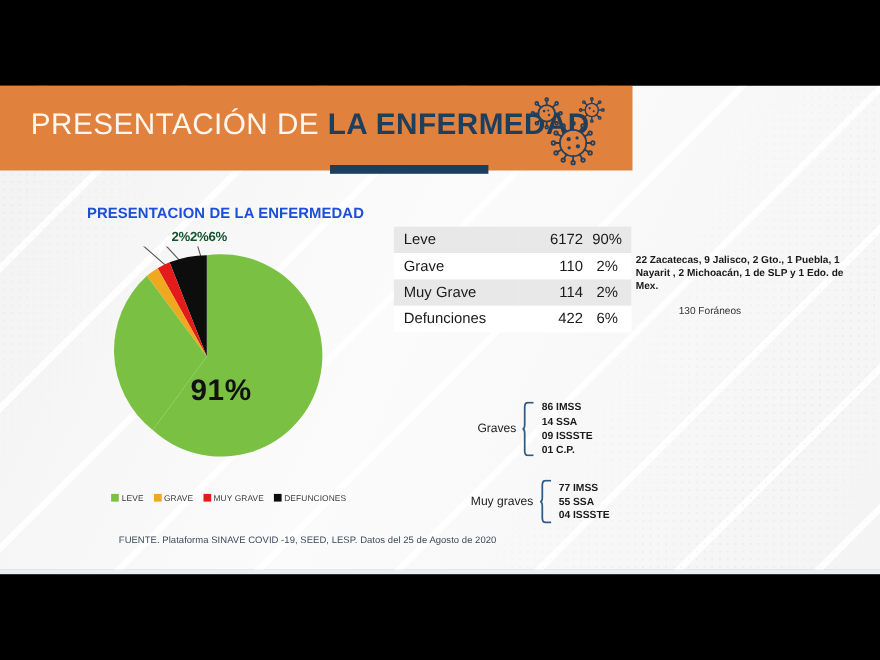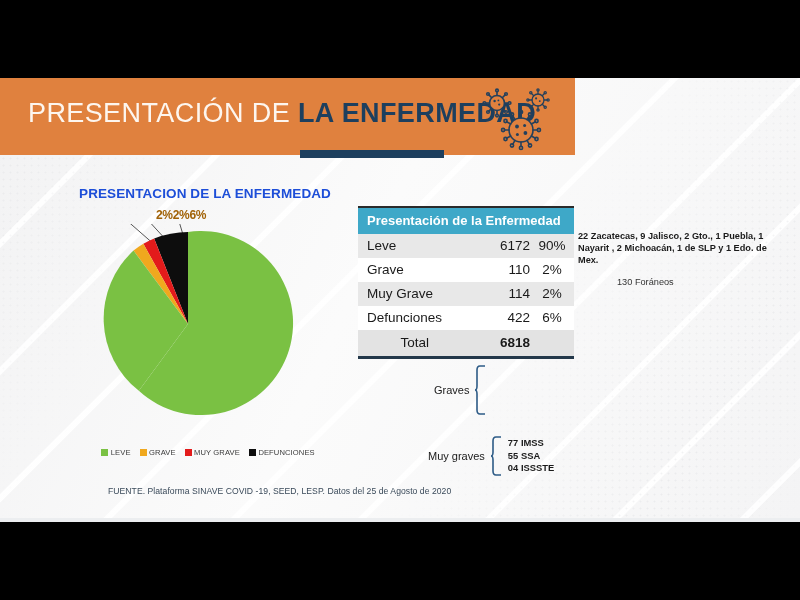--- a/index.html
+++ b/index.html
@@ -117,7 +117,7 @@
     top: 22px;
     font-size: 12px;
     font-weight: bold;
-    color: #a16207;
+    color: #14532d;
     letter-spacing: -0.3px;
     white-space: nowrap;
   }

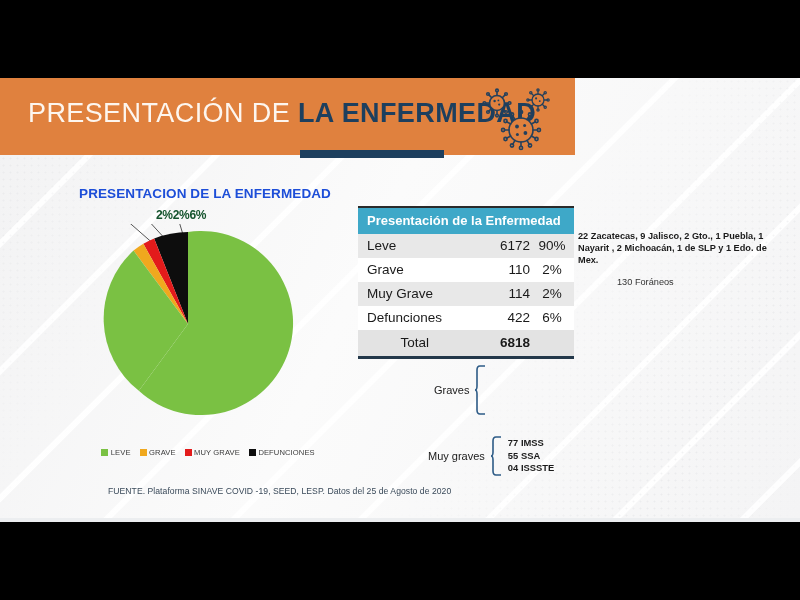--- a/index.html
+++ b/index.html
@@ -405,9 +405,6 @@
 
     <table id="data-table" class="layer">
       <tbody>
-          <tr>
-        <td class="thead-cell" colspan="3">Presentación de la Enfermedad</td>
-      </tr>
       <tr class="shade">
         <td class="c-label">Leve</td>
         <td class="c-num">6172</td>

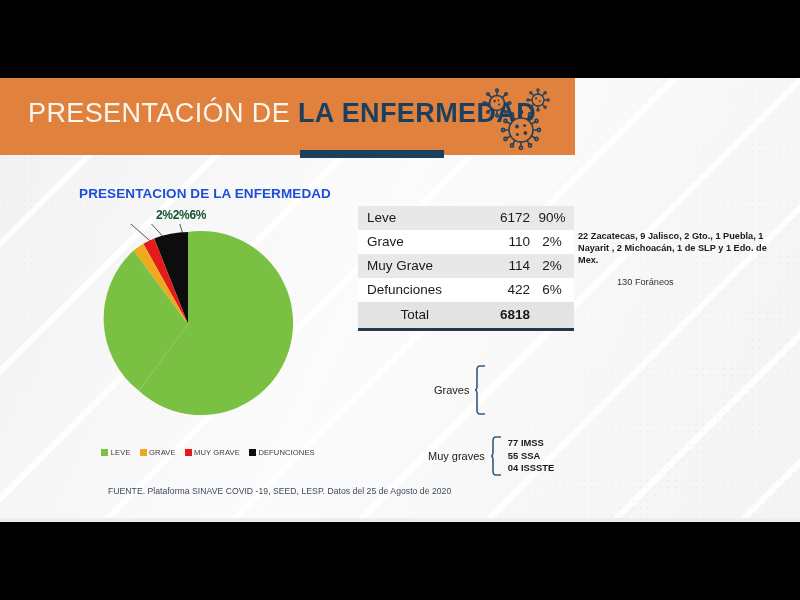--- a/index.html
+++ b/index.html
@@ -425,11 +425,6 @@
         <td class="c-num">422</td>
         <td class="c-pct">6%</td>
       </tr>
-      <tr class="total">
-        <td class="c-label">Total</td>
-        <td class="c-num">6818</td>
-        <td class="c-pct"></td>
-      </tr>
     </tbody>
       </table>
 

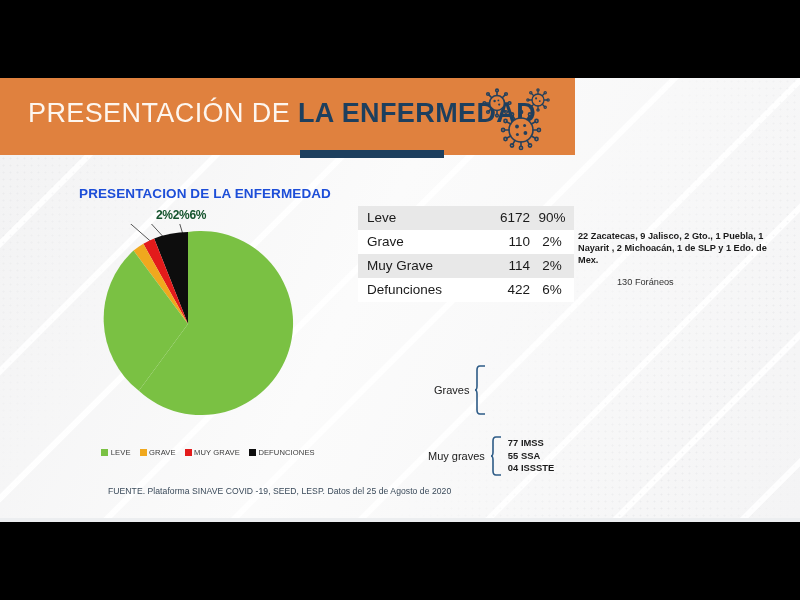--- a/index.html
+++ b/index.html
@@ -381,6 +381,7 @@
 
           <path fill="#7ac143" d="M 116 100 L 61.53 26.62 A 92 92 0 0 0 66.86 166.85 Z"></path>
         </svg>
+        <div id="pie-center-pct">91%</div>
       </div>
 
       <div id="pie-legend">

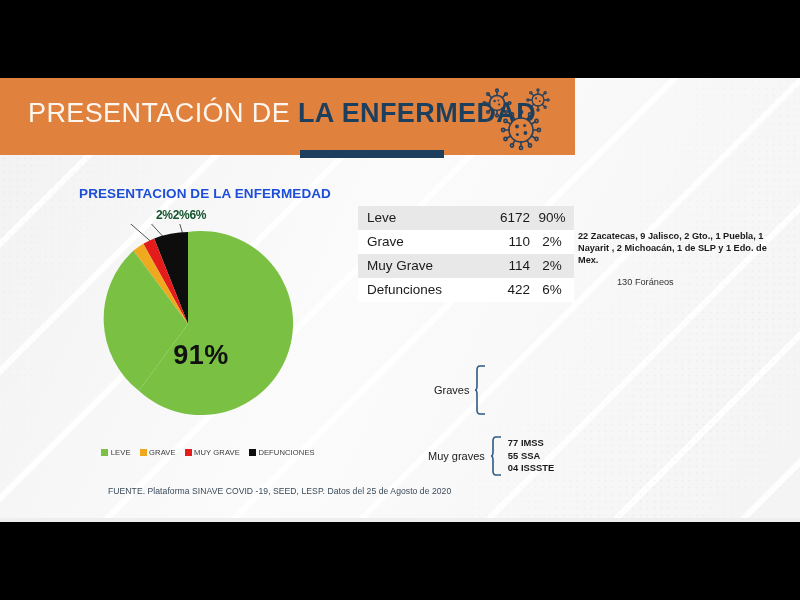--- a/index.html
+++ b/index.html
@@ -439,6 +439,12 @@
           <path d="M11 1 L6 1 Q3 1 3 5 L3 21 Q3 25 1 25 Q3 25 3 29 L3 45 Q3 49 6 49 L11 49" fill="none" stroke="#2d5b86" stroke-width="1.6"></path>
         </svg>
       </span>
+      <span class="bracket-items">
+        <span>86 IMSS</span><br>
+        <span>14 SSA</span><br>
+        <span>09 ISSSTE</span><br>
+        <span>01 C.P.</span>
+      </span>
     </div>
 
     <div id="muy-graves-group" class="layer bracket-group">

